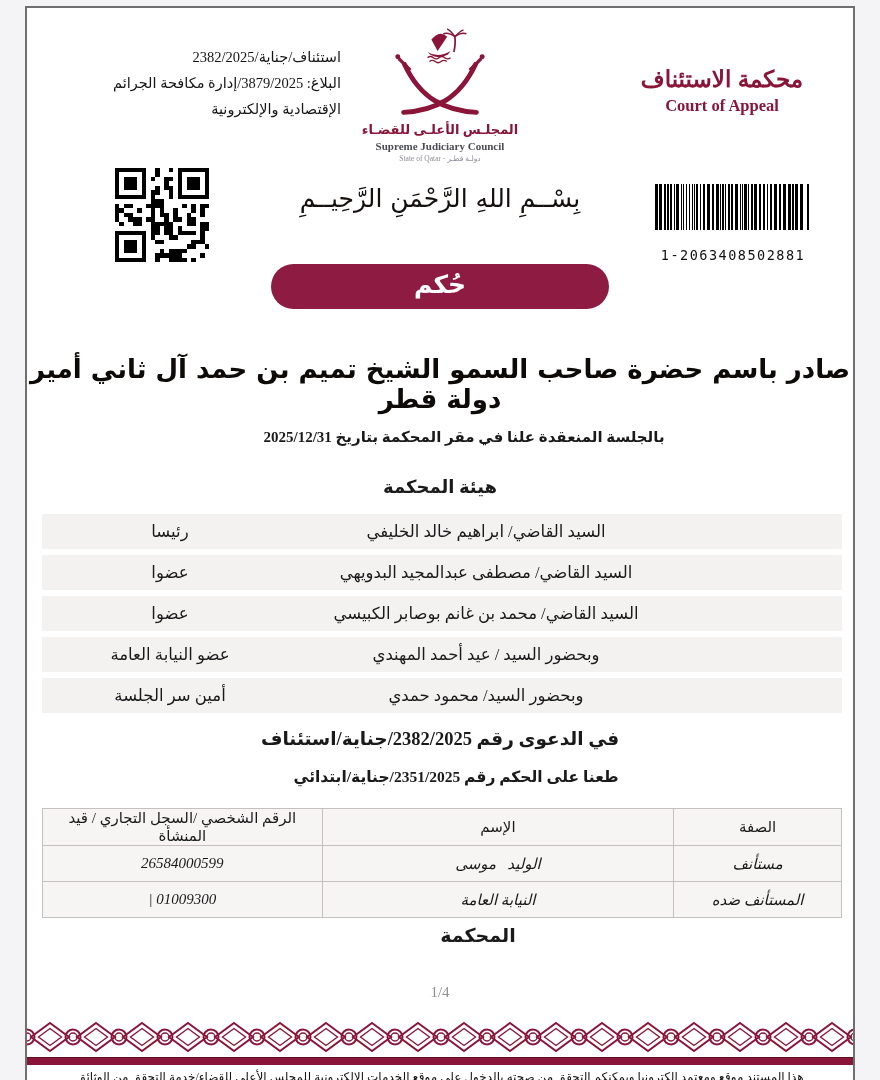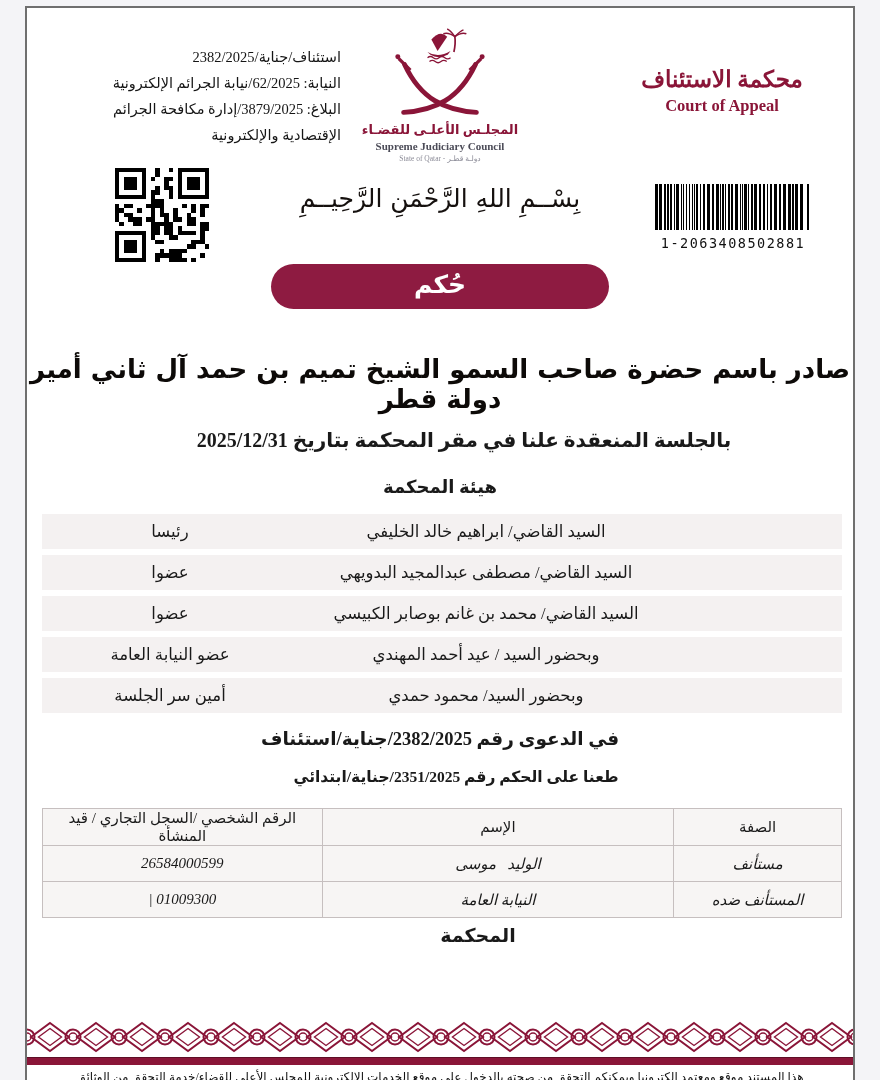--- a/index.html
+++ b/index.html
@@ -91,7 +91,6 @@
 
   <div class="abs case-ref">
     <div>استئناف/جناية/2382/2025</div>
-    <div>النيابة: 62/2025/نيابة الجرائم الإلكترونية</div>
     <div>البلاغ: 3879/2025/إدارة مكافحة الجرائم</div>
     <div>الإقتصادية والإلكترونية</div>
   </div>

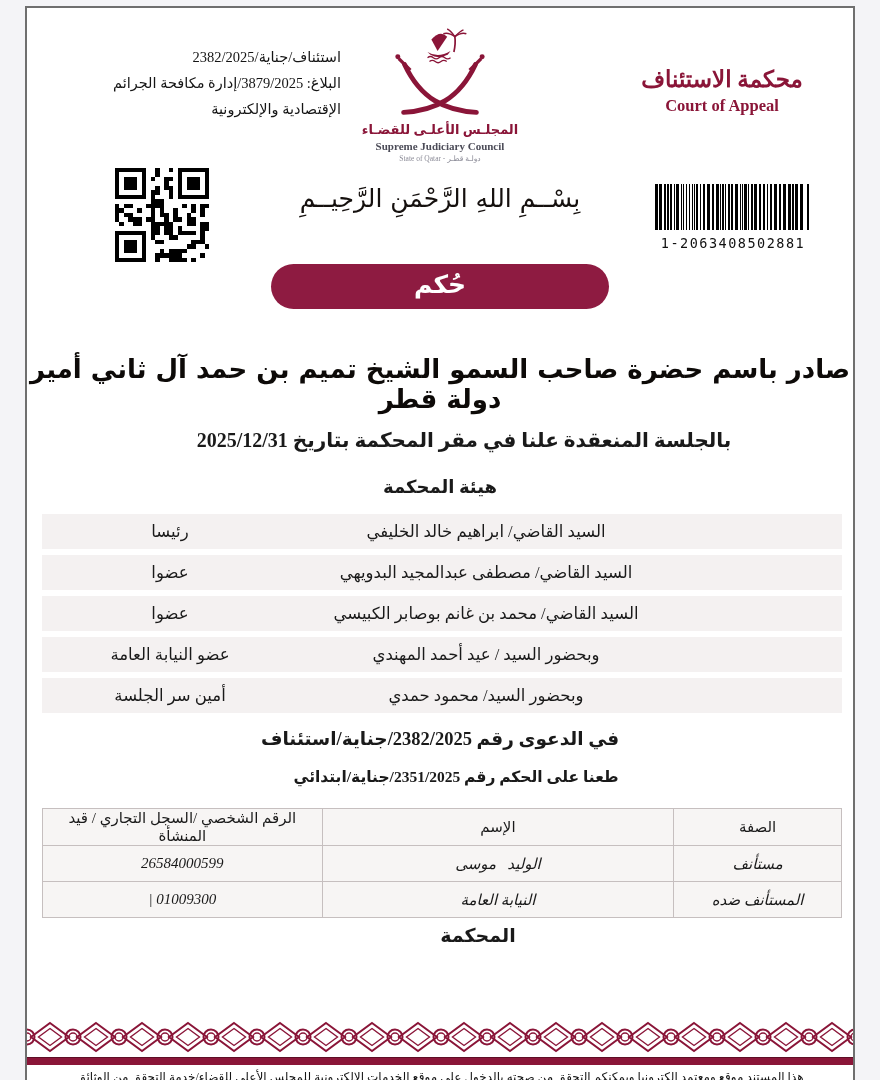--- a/index.html
+++ b/index.html
@@ -26,7 +26,7 @@
   .council-state { font-size:7.5px; color:#8b8b97; margin-top:2px; }
   .court-block { left:590px; top:58px; width:210px; text-align:center; }
   .court-ar { font-size:23px; font-weight:bold; color:var(--maroon);
-    direction:rtl; font-family:Liberation Serif, serif; }
+    direction:rtl; font-family:Liberation Sans, sans-serif; }
   .court-en { font-size:16.5px; font-weight:bold; color:var(--maroon); margin-top:3px; }
 
   

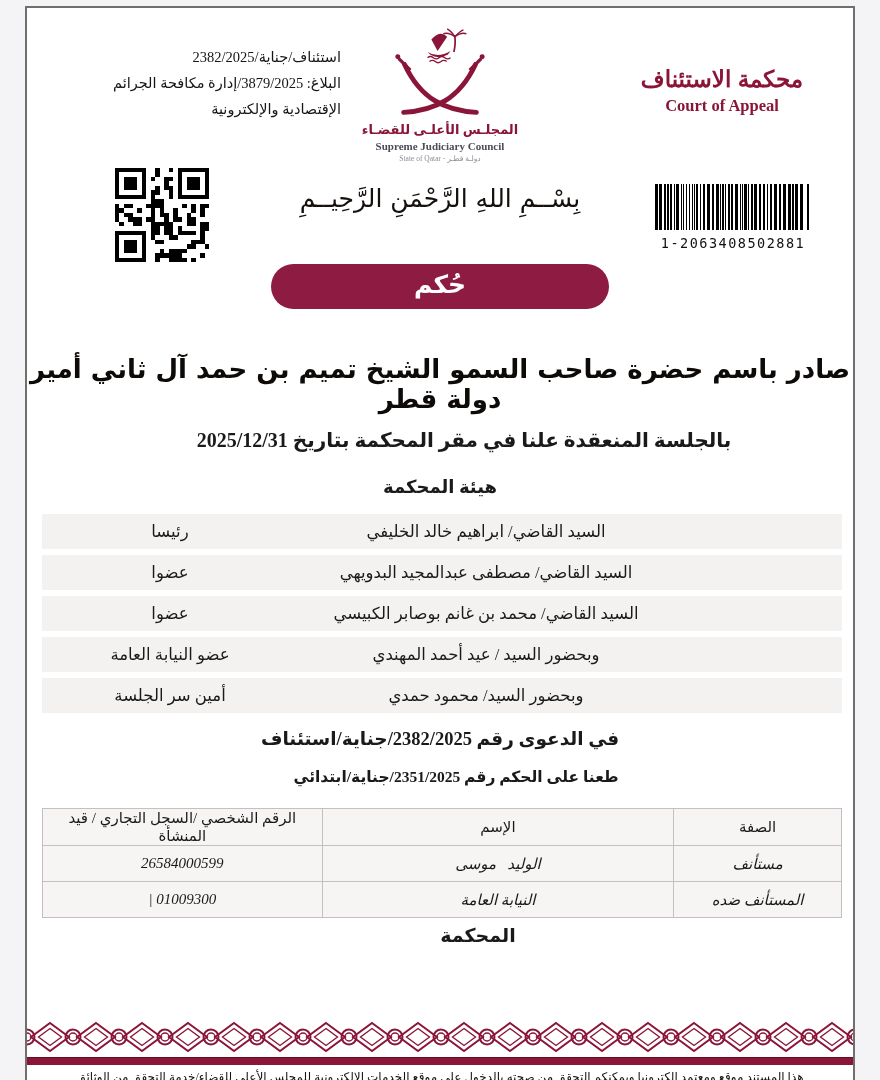--- a/index.html
+++ b/index.html
@@ -36,7 +36,7 @@
     font-family:"DejaVu Sans",sans-serif; }
   .barcode-box { left:628px; top:176px; width:156px; text-align:center; }
   .barcode-num { font-family:"DejaVu Sans Mono",monospace; font-size:13.5px;
-    letter-spacing:1.5px; color:#111; margin-top:1px; }
+    letter-spacing:1.5px; color:#111; margin-top:13px; }
 
   
   .banner { left:50%; top:256px; transform:translateX(-50%);

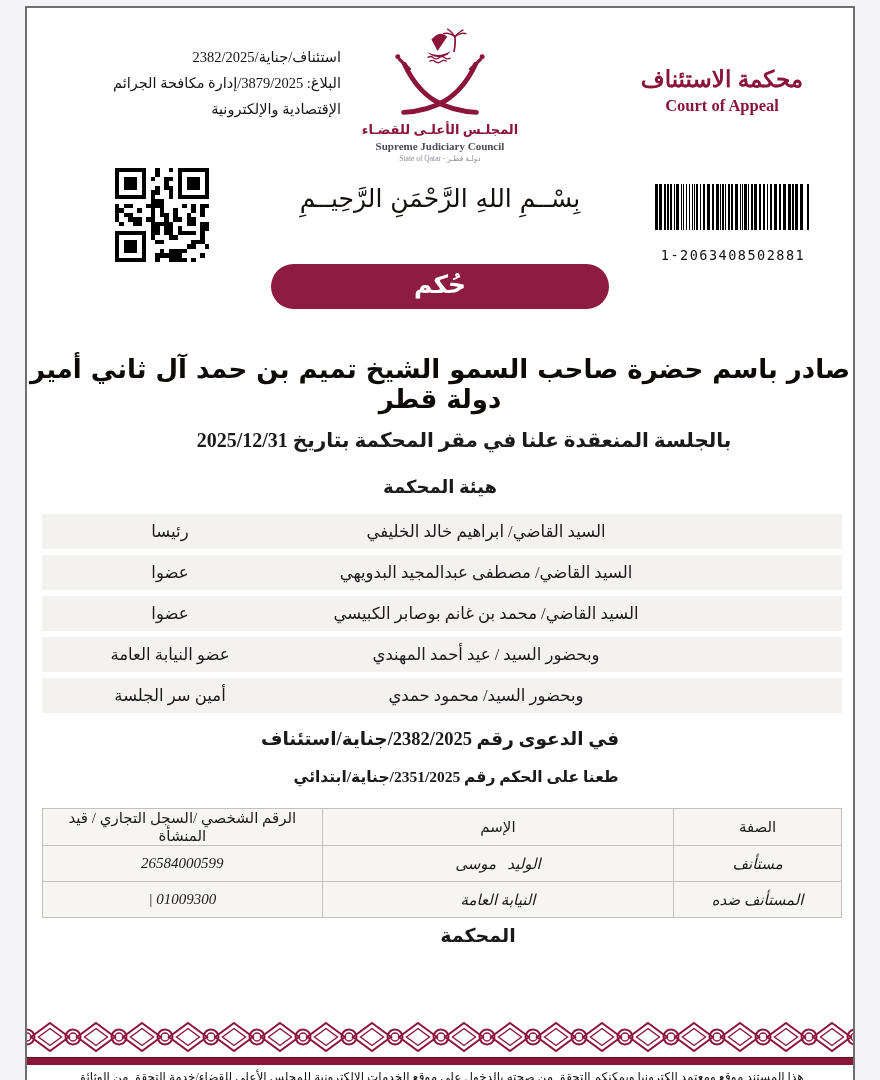--- a/index.html
+++ b/index.html
@@ -48,7 +48,7 @@
   .center-line { left:0; width:100%; text-align:center; direction:rtl; }
   .issued { top:346px; font-size:26px; font-weight:bold; color:#0d0a08;
     font-family:"DejaVu Sans",sans-serif; letter-spacing:-1px; }
-  .session { top:420px; font-size:20px; font-weight:bold;padding-left:48px; }
+  .session { top:420px; font-size:15px; font-weight:bold;padding-left:48px; }
   .panel-heading { top:468px; font-size:18px; font-weight:bold; }
 
   

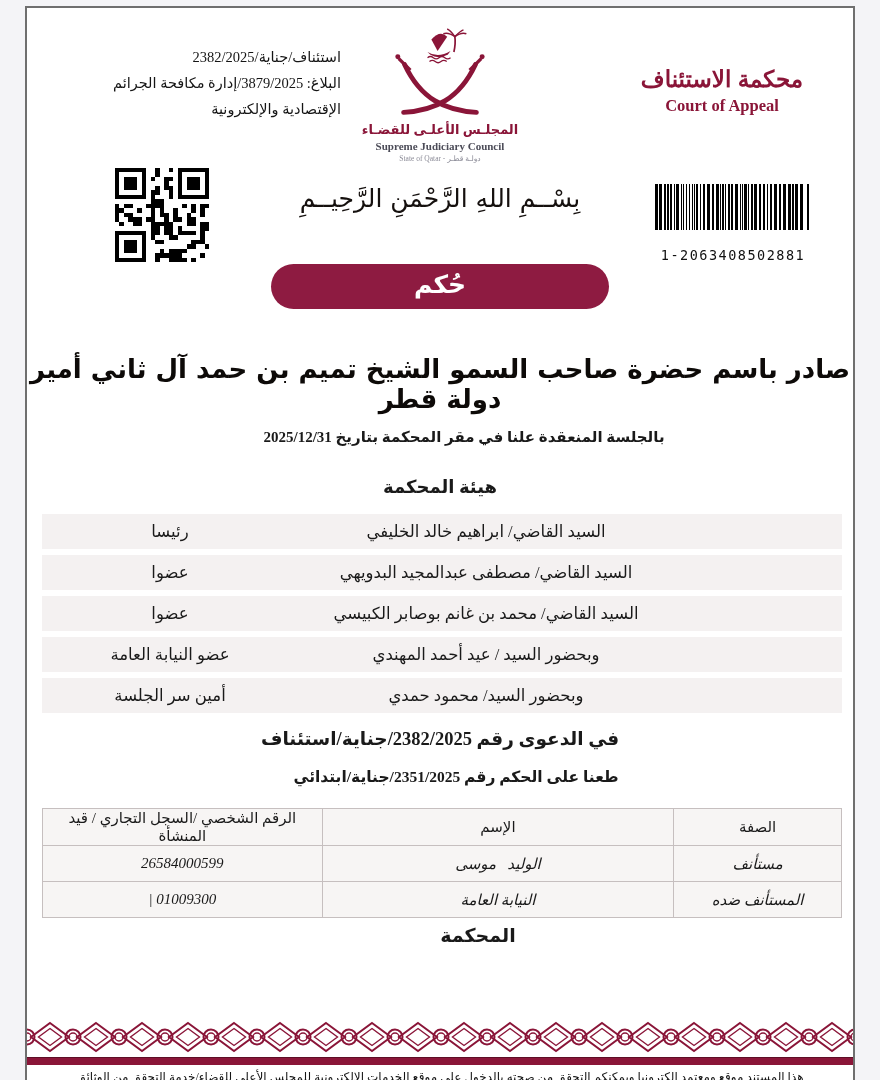--- a/index.html
+++ b/index.html
@@ -368,6 +368,7 @@
   </table>
 
   <div class="abs center-line court-heading">المحكمة</div>
+  <div class="abs center-line page-num">1/4</div>
 
   <svg class="abs ornament">
     <defs>

